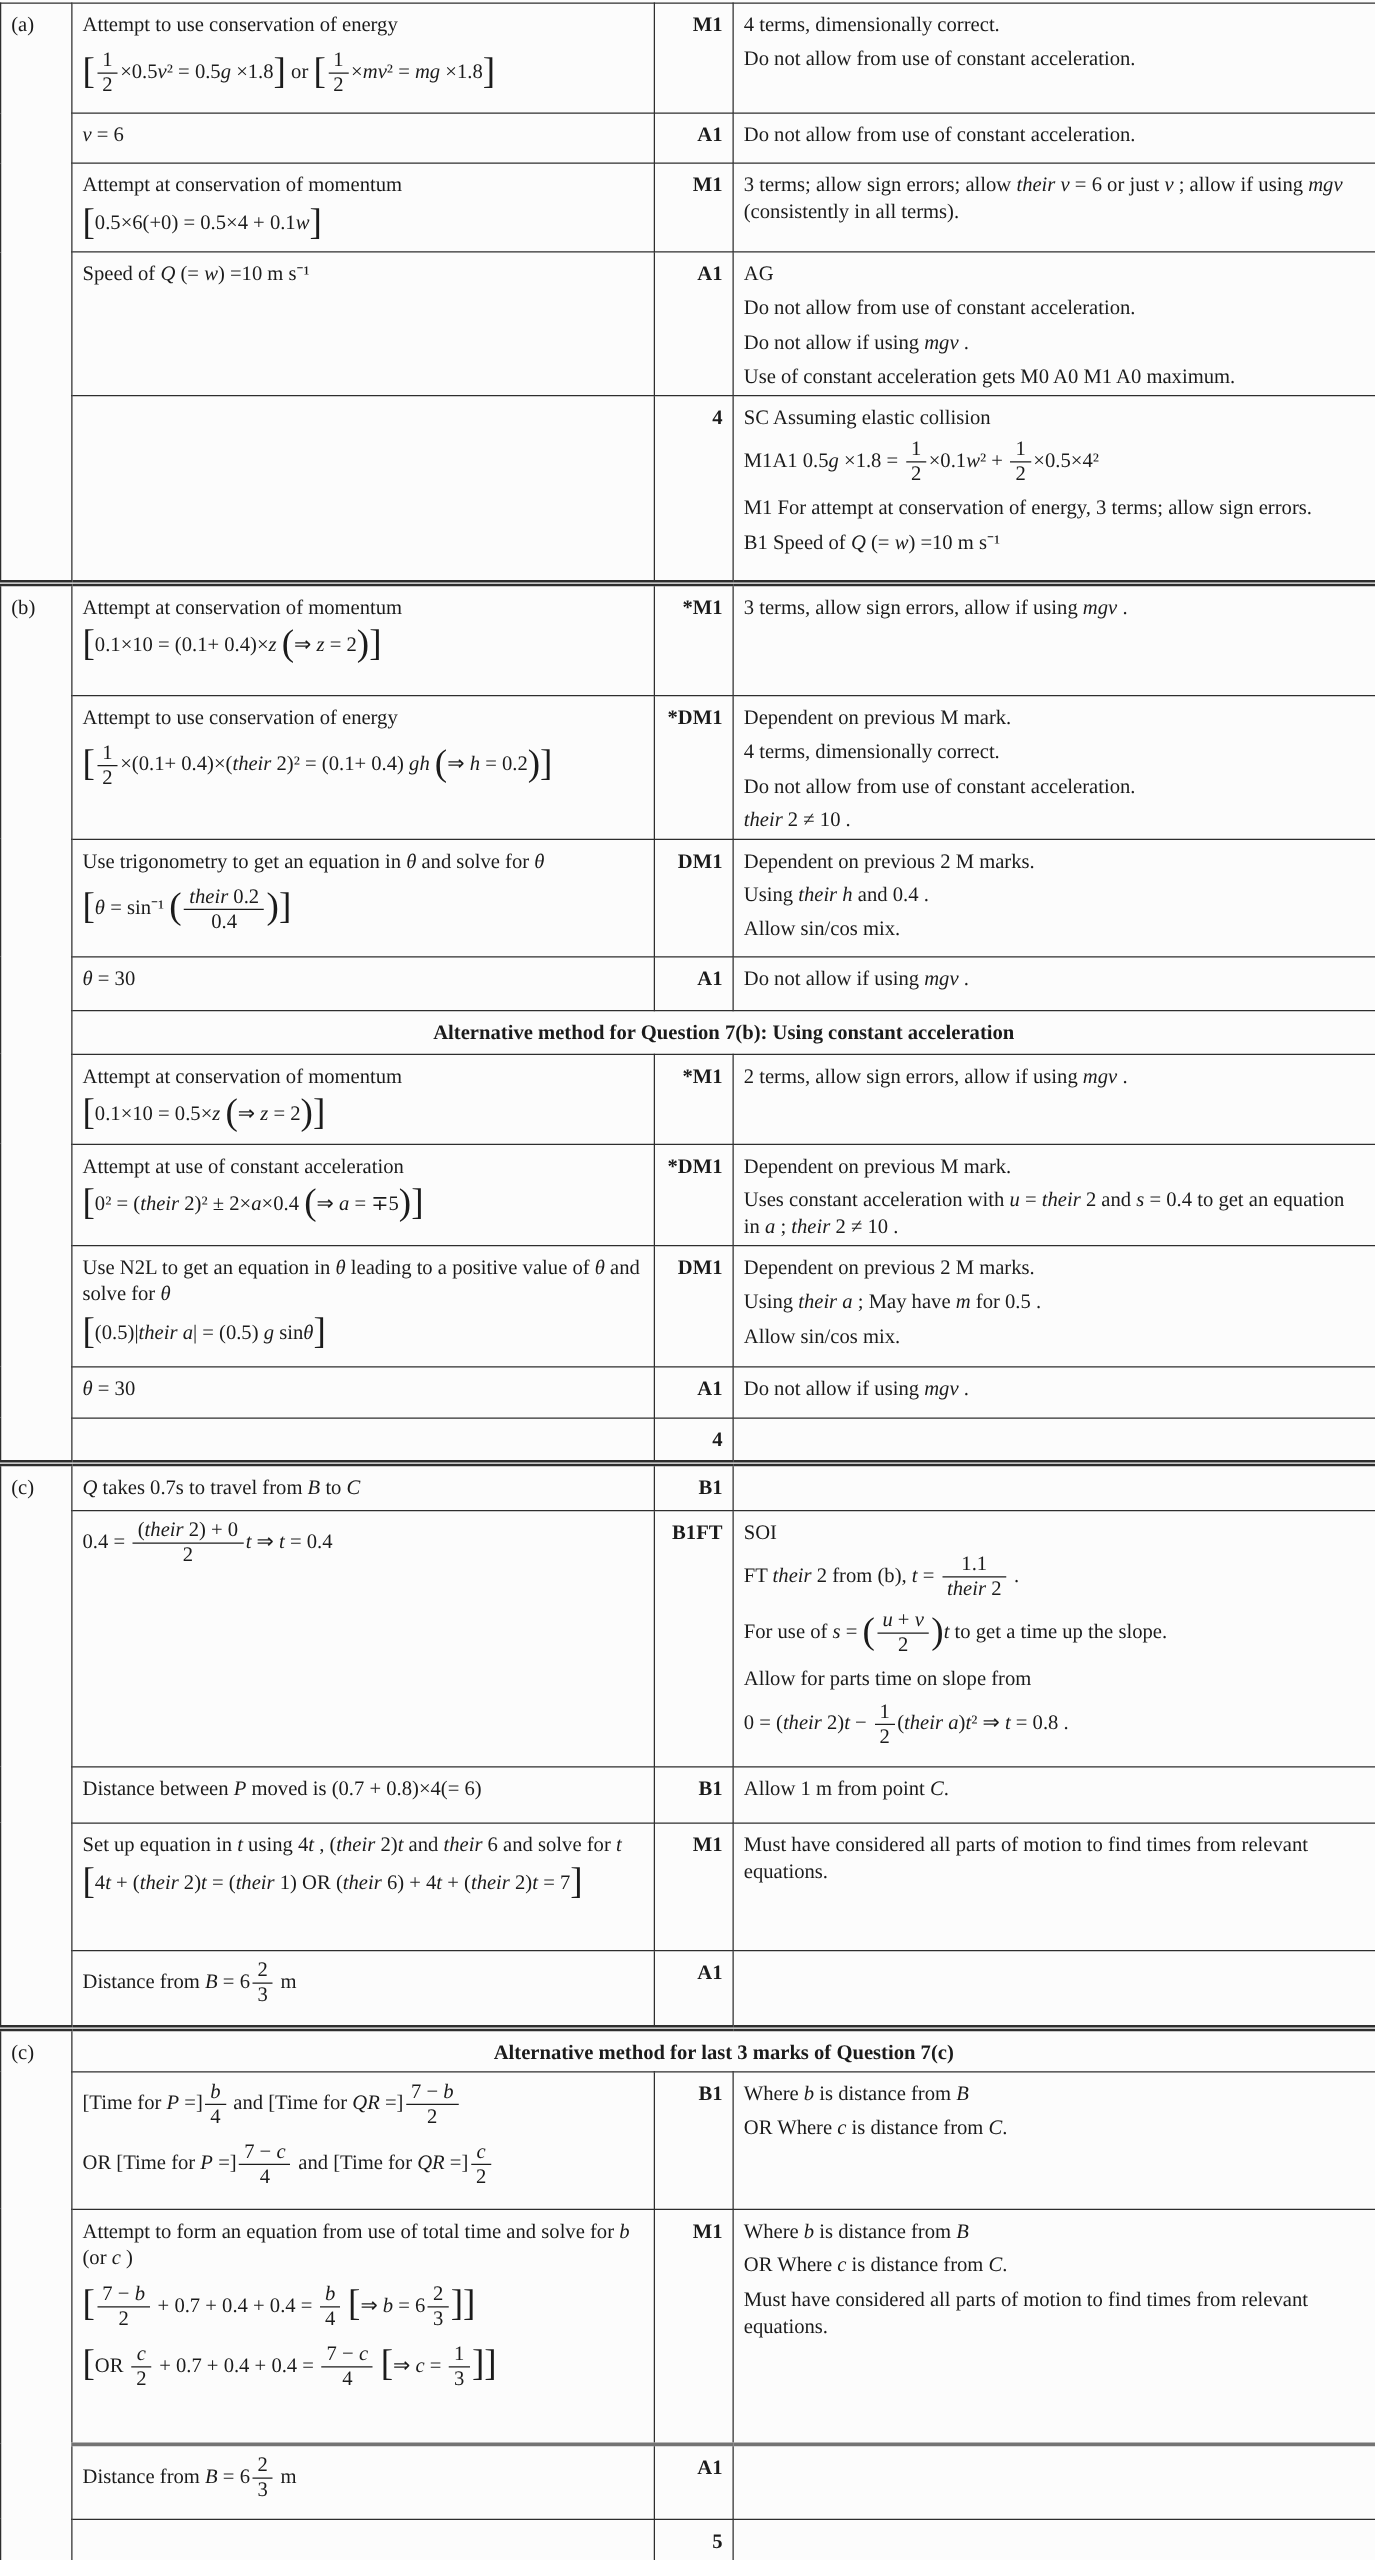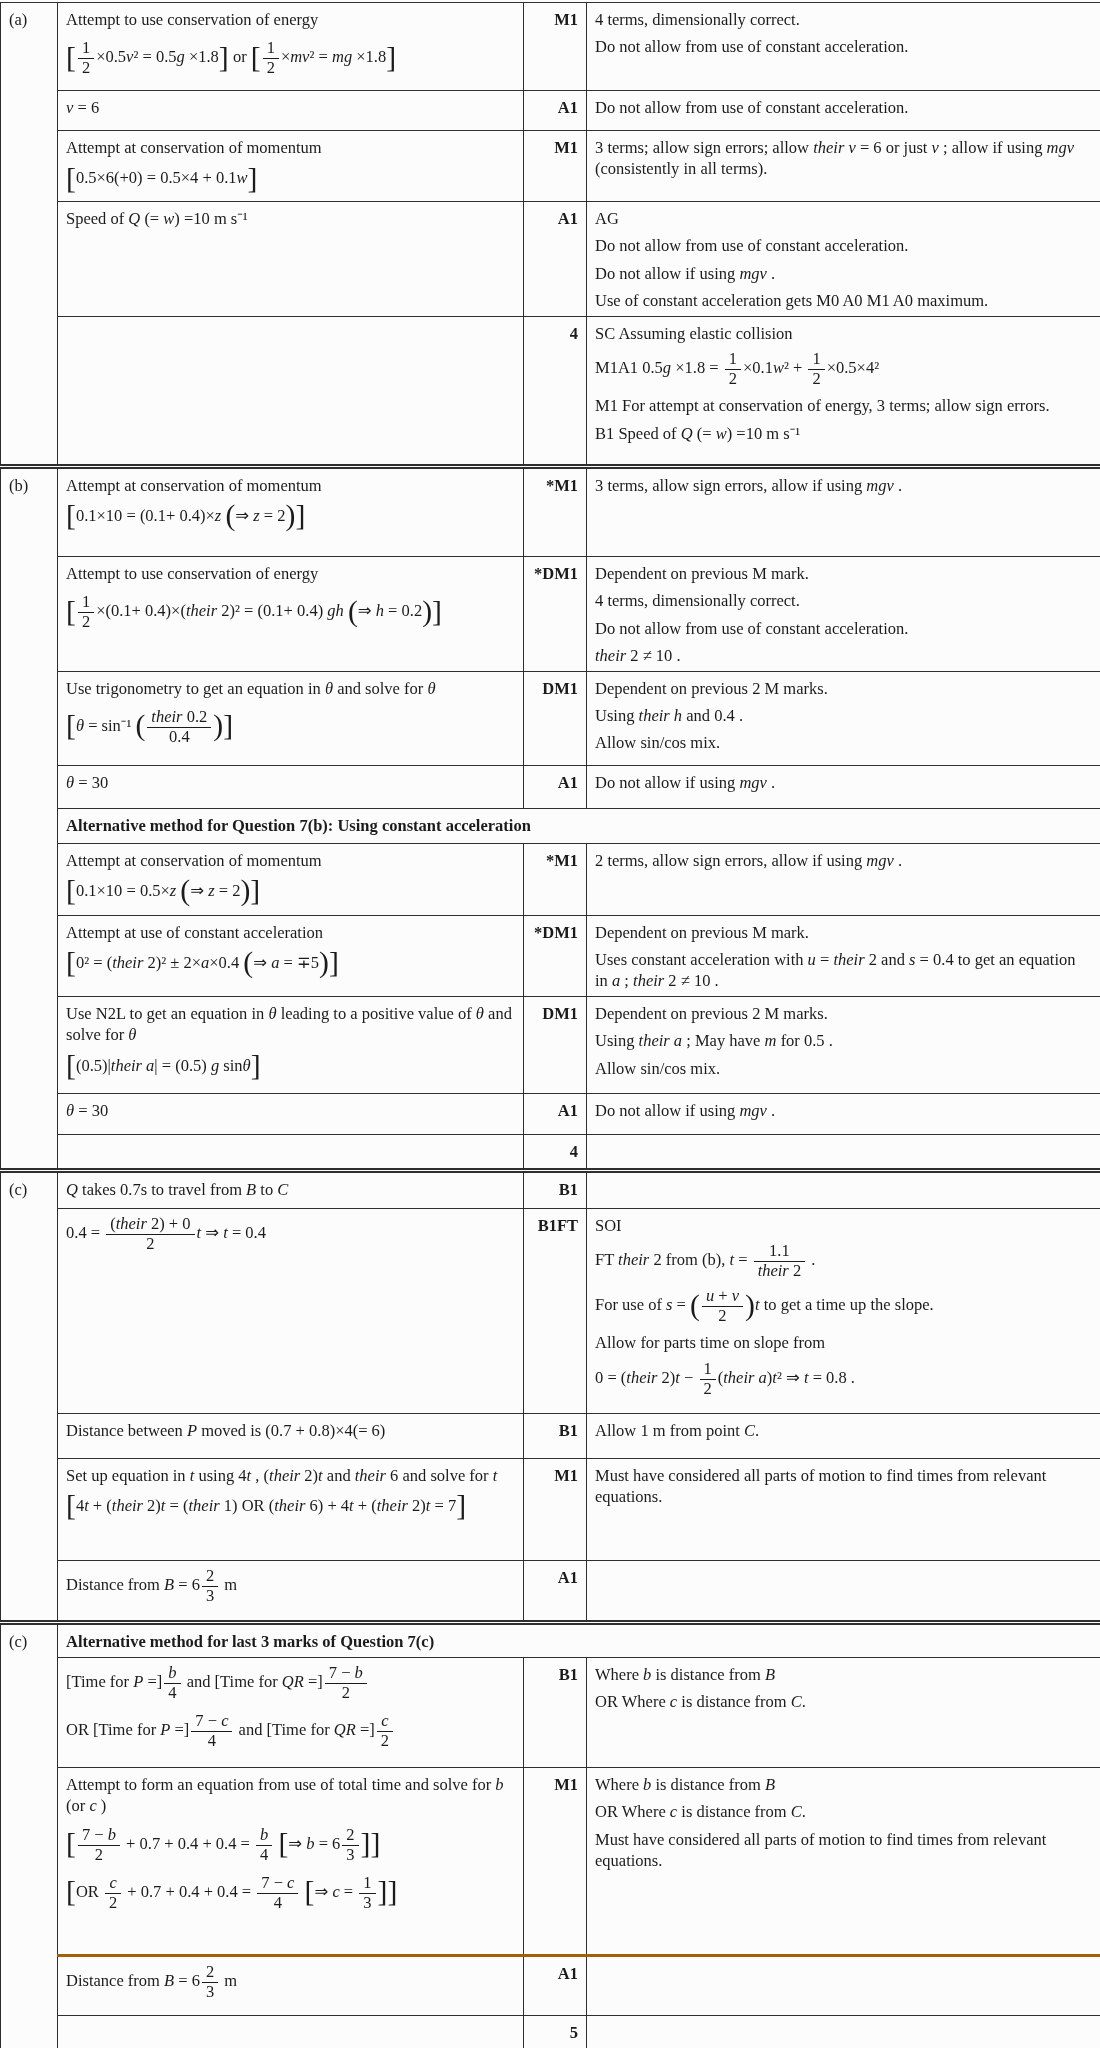--- a/index.html
+++ b/index.html
@@ -22,7 +22,7 @@
   td.answer-cell{padding-left:8px;padding-top:7px;}
   td.mark-cell{text-align:right;font-weight:bold;padding-right:9px;padding-top:7px;}
   td.guidance-cell{padding-left:10px;padding-top:7px;}
-  td.header-cell{font-weight:bold;padding-top:5px;padding-left:8px;}
+  td.header-cell{font-weight:bold;padding-top:5px;padding-left:8px;text-align:center;}
   .mline + .mline{margin-top:9px;}
   .guidance-cell .mline + .mline{margin-top:6px;}
   .frac{display:inline-block;vertical-align:middle;text-align:center;margin:0 2px;}

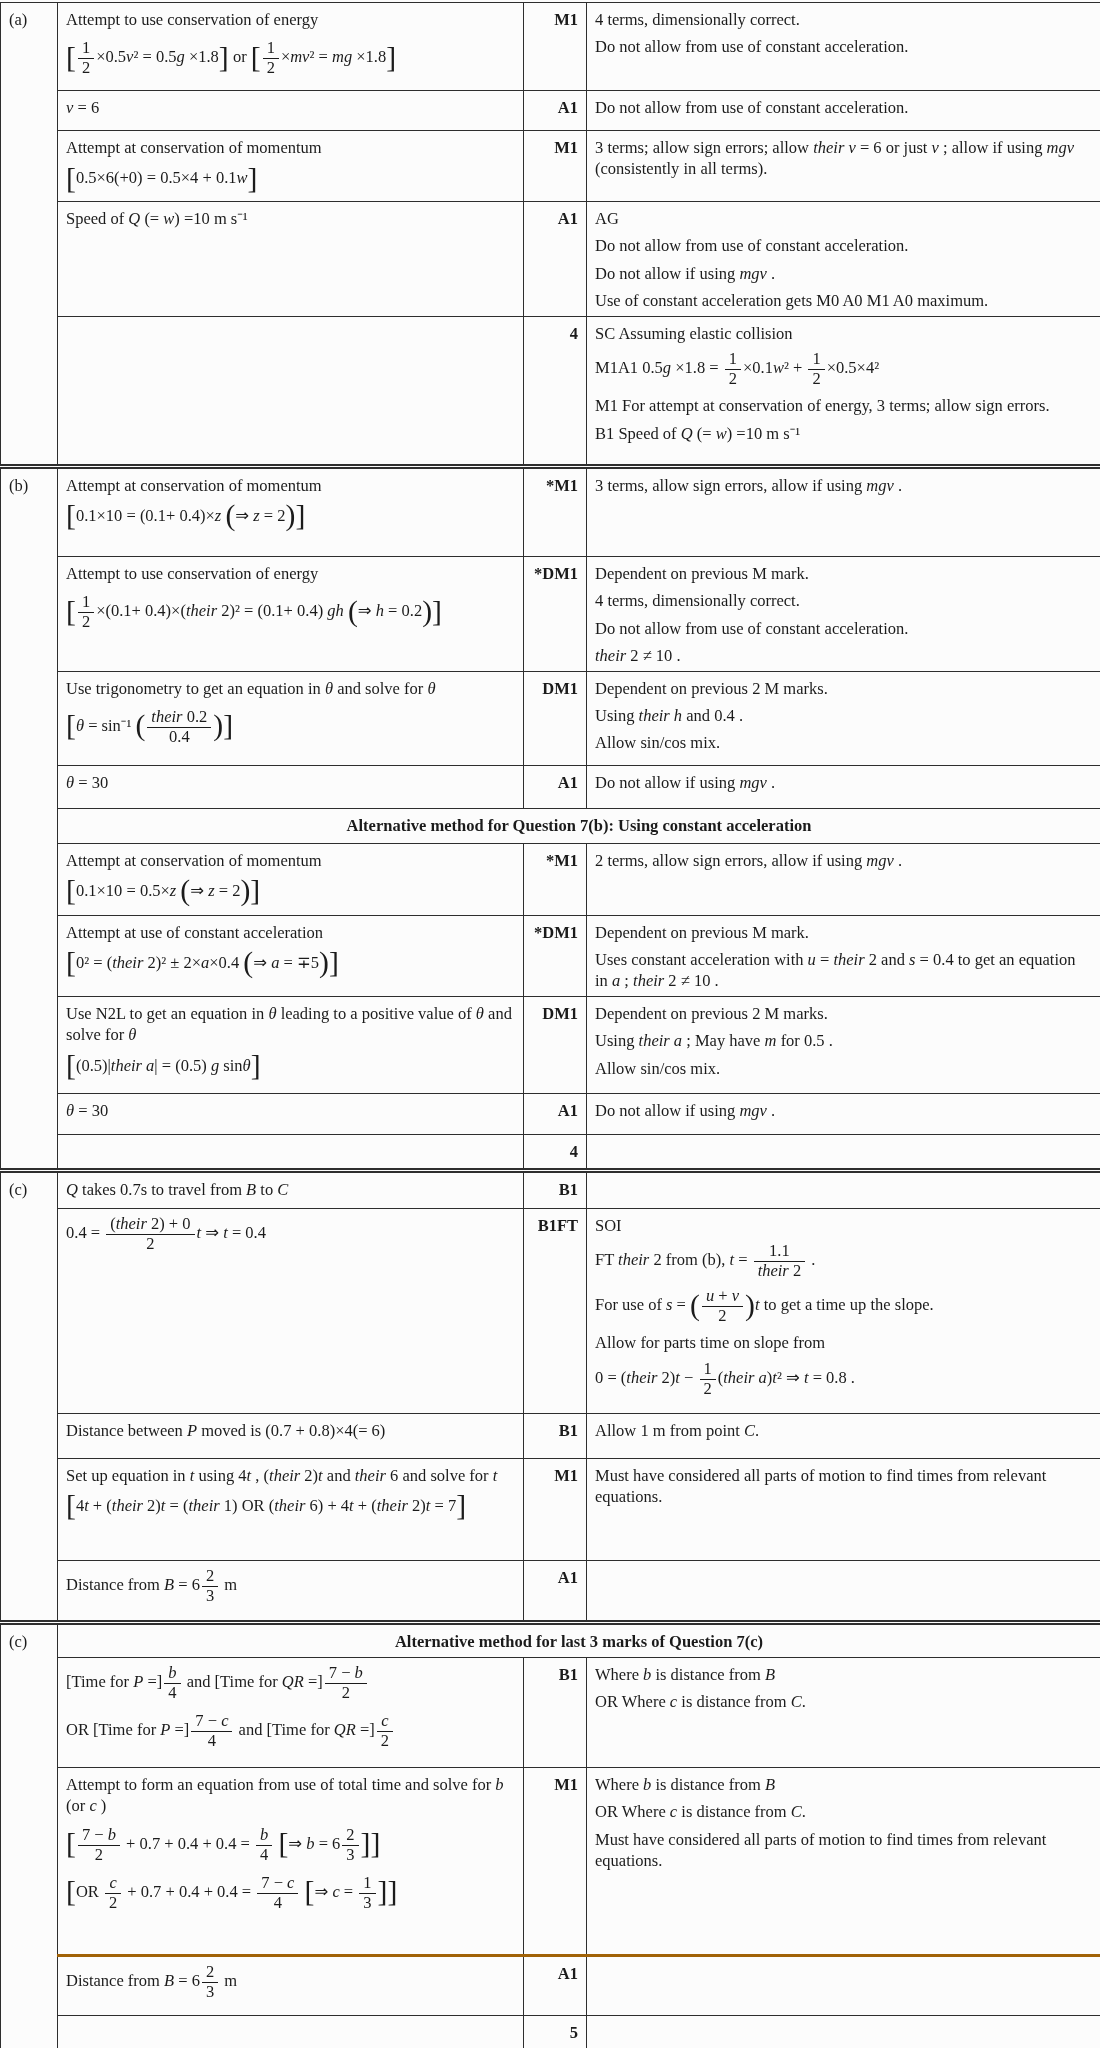--- a/index.html
+++ b/index.html
@@ -30,7 +30,7 @@
   .frac .den{display:block;padding:0 4px;line-height:1.15;}
   .bigbr{font-size:1.8em;vertical-align:middle;line-height:0;position:relative;top:-2px;font-weight:400;}
   tr.section-end td{border-bottom:5px double #2e2e2e;}
-  tr.thick-end td{border-bottom:3px solid #a16207;}
+  tr.thick-end td{border-bottom:3px solid #737373;}
   i{font-style:italic;}
   b{font-weight:normal;}
 </style>

